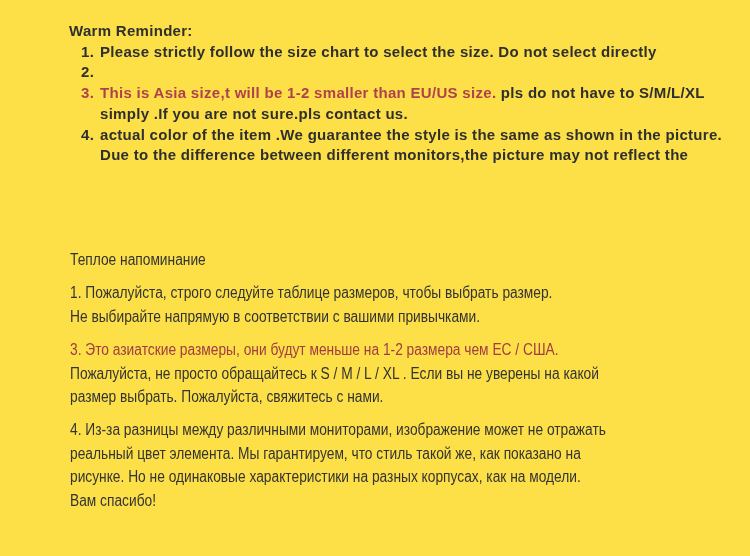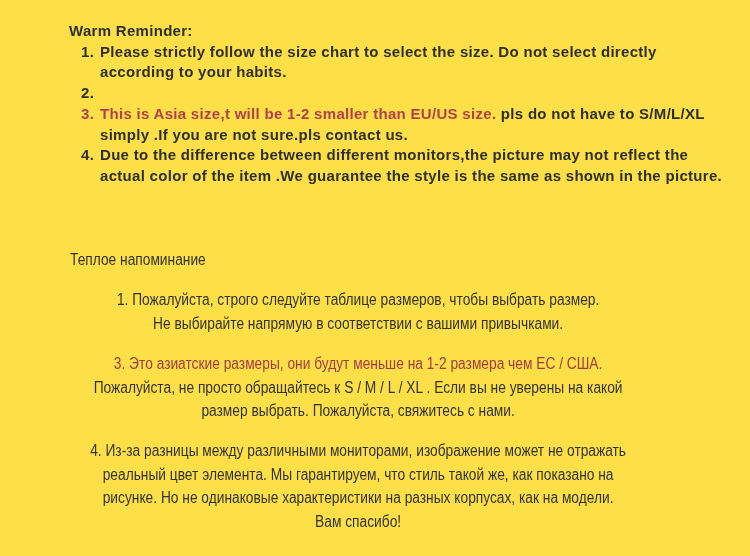--- a/index.html
+++ b/index.html
@@ -62,7 +62,6 @@
         <span class="en-num">1.</span>
         <div>
           <div>Please strictly follow the size chart to select the size. Do not select directly</div>
-          <div>according to your habits.</div>
         </div>
       </div>
 

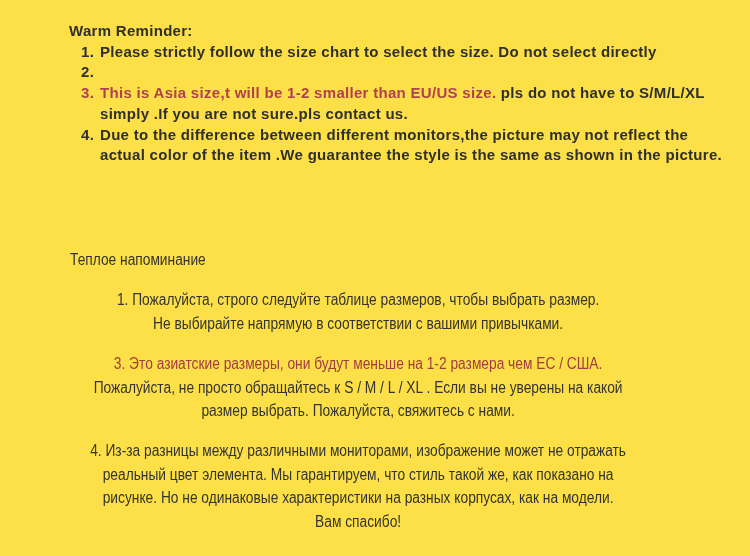--- a/index.html
+++ b/index.html
@@ -80,8 +80,8 @@
       <div class="en-item">
         <span class="en-num">4.</span>
         <div>
+          <div>actual color of the item .We guarantee the style is the same as shown in the picture.</div>
           <div>Due to the difference between different monitors,the picture may not reflect the</div>
-          <div>actual color of the item .We guarantee the style is the same as shown in the picture.</div>
         </div>
       </div>
 

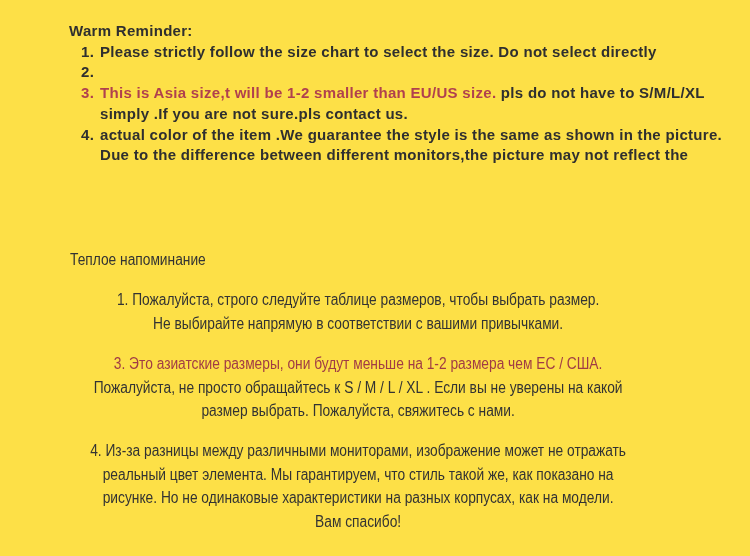--- a/index.html
+++ b/index.html
@@ -45,7 +45,7 @@
     transform-origin: 0 50%;
     white-space: nowrap;
   }
-  .ru-para { margin-top: 17px; text-align: center; }
+  .ru-para { margin-top: 10px; }
   .ru-title { margin-bottom: 2px; }
   .ru-red { color: #a13c45; }
 </style>

